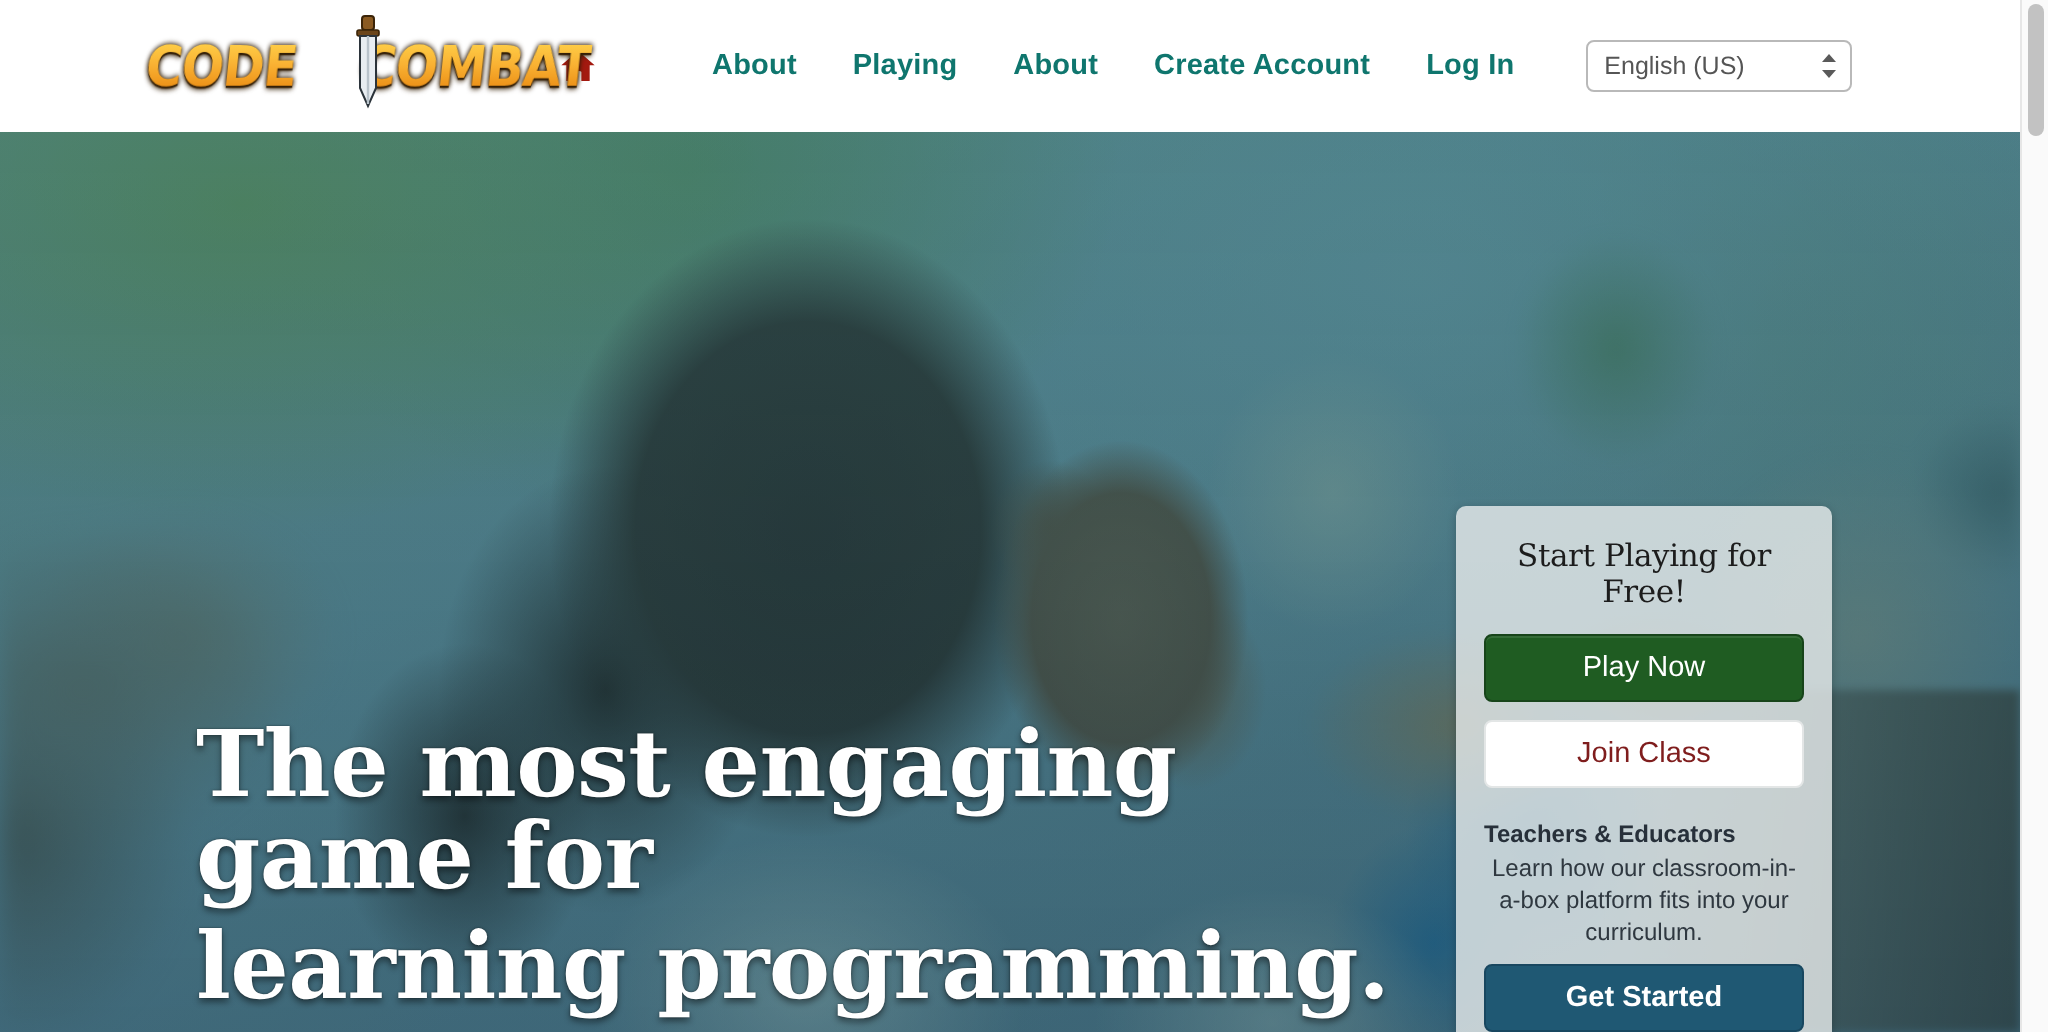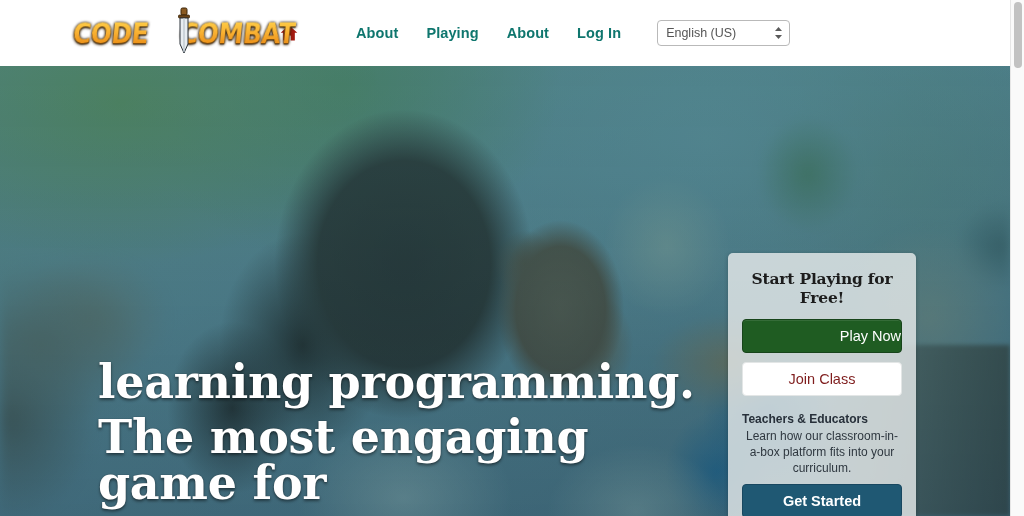--- a/index.html
+++ b/index.html
@@ -370,6 +370,7 @@
       <a class="nav-link" href="#">About</a>
       <a class="nav-link" href="#">Playing</a>
       <a class="nav-link" href="#">About</a>
+      <a class="nav-link" href="#">Create Account</a>
       <a class="nav-link" href="#">Log In</a>
 
       <span class="lang-wrap">

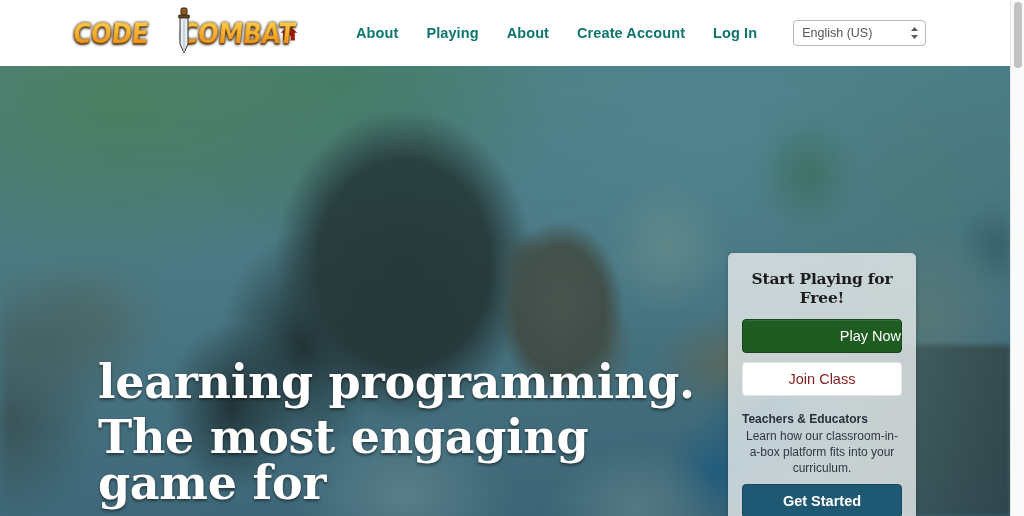--- a/index.html
+++ b/index.html
@@ -268,7 +268,7 @@
   .cta-title {
     text-align: center;
     font-family: "DejaVu Serif", "Liberation Serif", serif;
-    font-weight: bold;
+    font-weight: normal;
     font-size: 15.5px;
     color: #1c1c1c;
     margin-bottom: 12px;

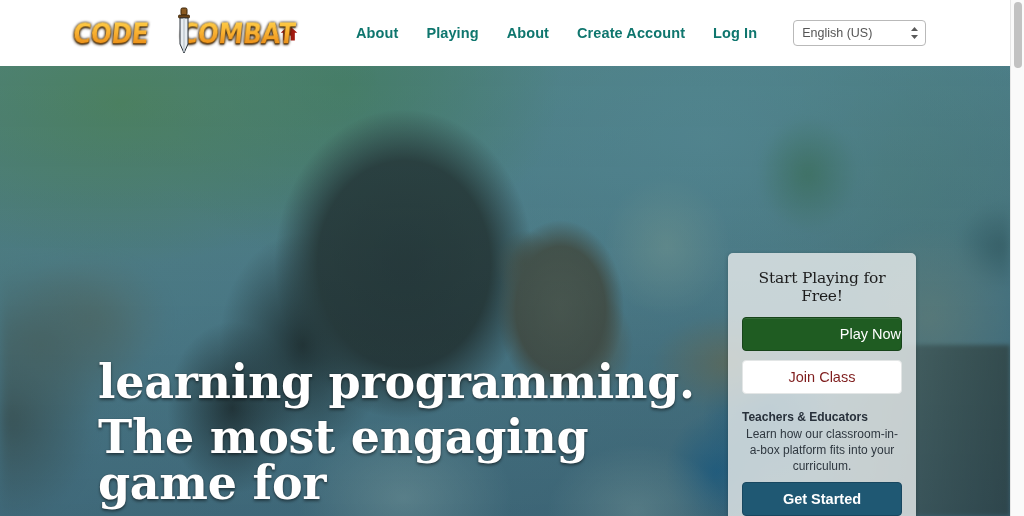--- a/index.html
+++ b/index.html
@@ -294,7 +294,6 @@
     color: #ffffff;
     margin-bottom: 9px;
     box-shadow: inset 0 1px 0 rgba(255,255,255,0.10);
-    text-align: right;
   }
   .btn-join {
     background: #ffffff;

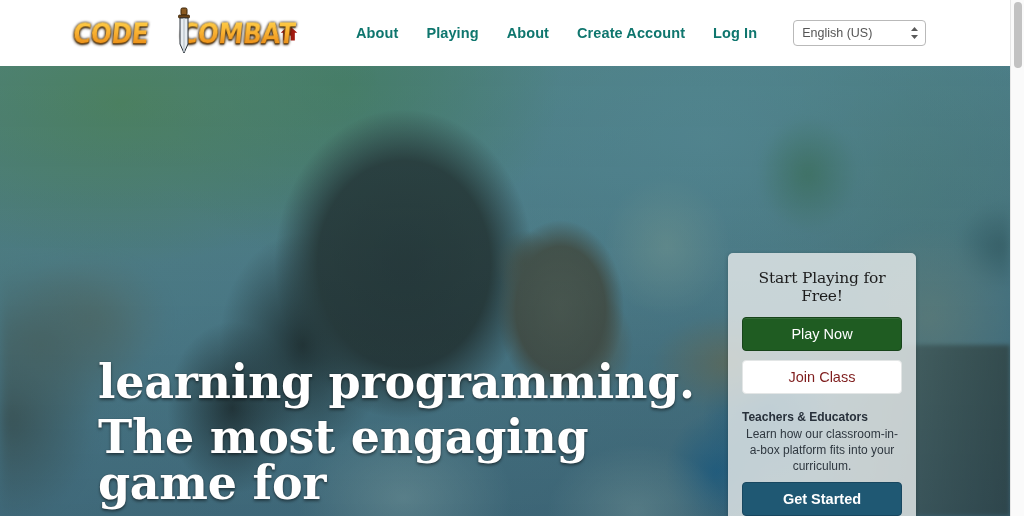--- a/index.html
+++ b/index.html
@@ -402,8 +402,8 @@
     <div class="hero-tint2"></div>
 
     <h1 class="hero-title">
+      <span class="line">The most engaging game for</span>
       <span class="line">learning programming.</span>
-      <span class="line">The most engaging game for</span>
     </h1>
 
     <div class="cta-card">

